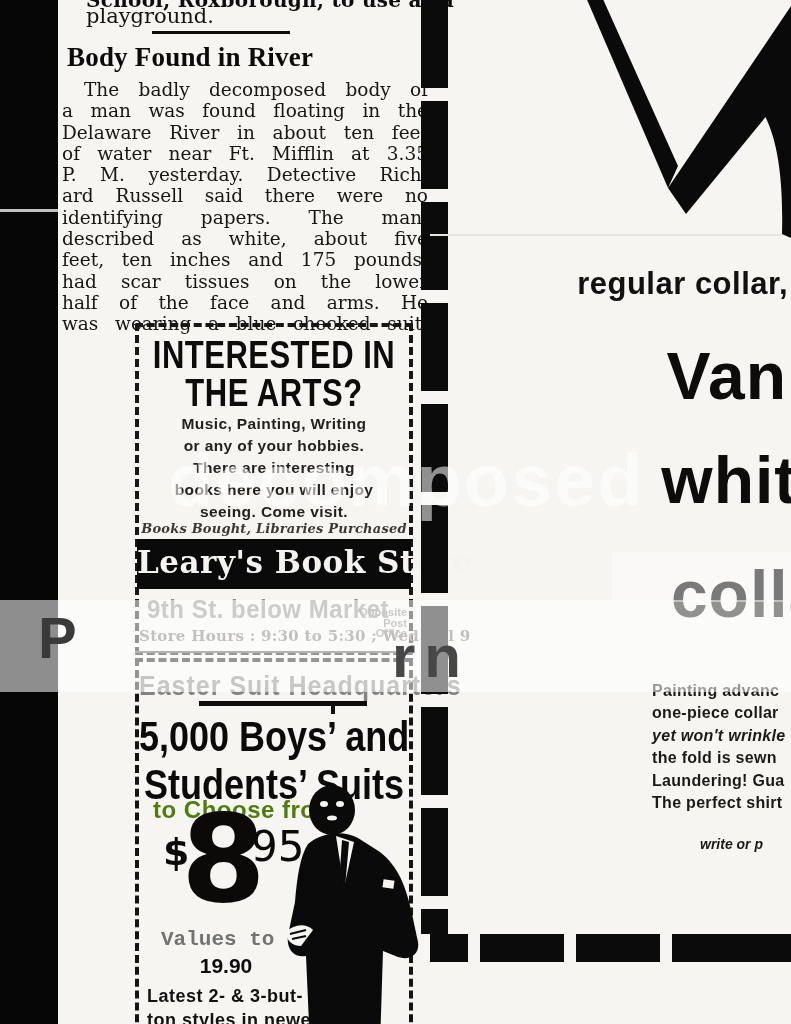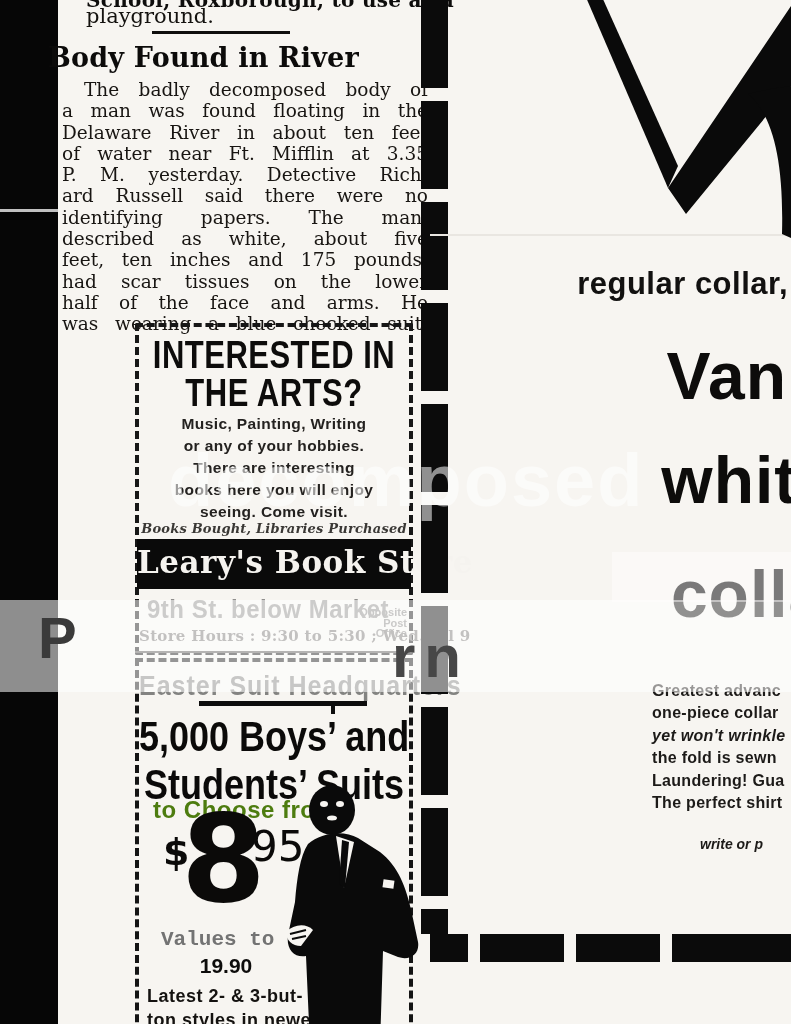--- a/index.html
+++ b/index.html
@@ -23,7 +23,7 @@
   .preline1{left:86px;top:-12px;font-size:20px;color:#0e0d0c;letter-spacing:.3px;}
   .preline2{left:86px;top:4px;font-size:21px;color:#14120f;}
   .divider{left:152px;top:31px;width:138px;height:3px;background:#0f0e0d;}
-  .headline{left:48px;top:42px;font-size:27px;color:#0c0b0a;letter-spacing:.2px;}
+  .headline{left:67px;top:42px;font-size:27px;color:#0c0b0a;letter-spacing:.2px;font-family:Liberation Serif, serif;}
   .article-body{left:62px;top:79px;width:366px;}
   .article-line{height:21.3px;font-size:18.5px;line-height:21.3px;color:#181512;
     text-align:justify;text-align-last:justify;white-space:nowrap;}

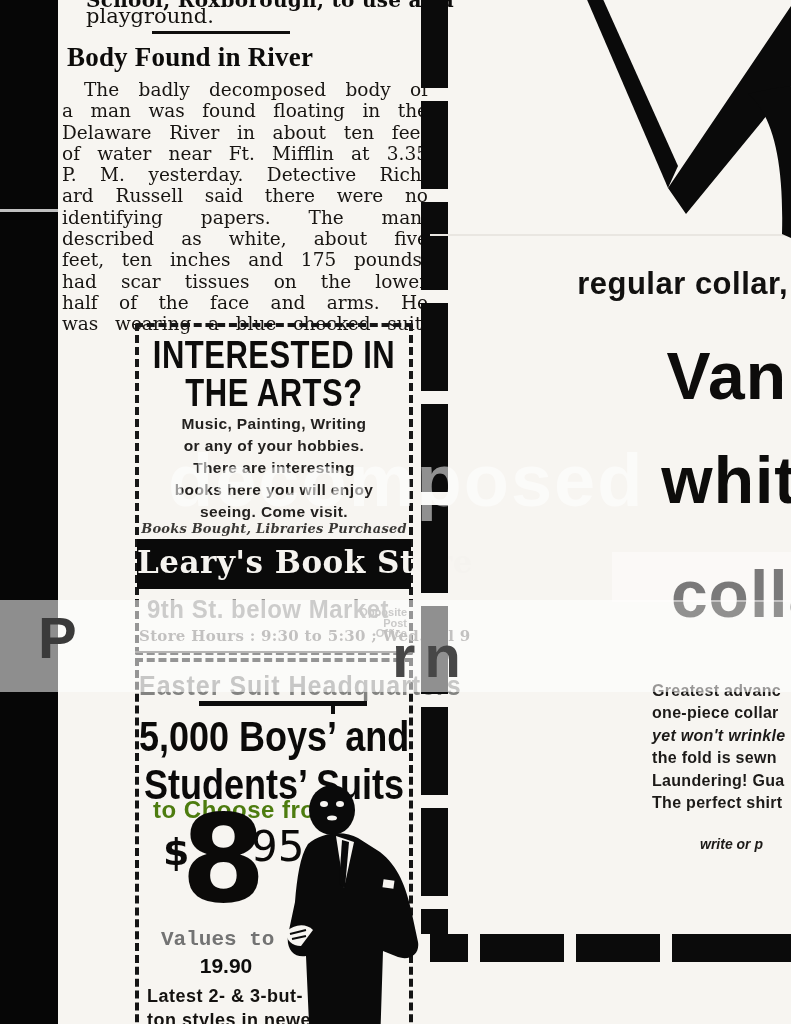--- a/index.html
+++ b/index.html
@@ -180,7 +180,7 @@
   <div class="abs sans b shirt-big2 nw">white</div>
   <div class="abs sans b shirt-big3 nw">collar</div>
   <div class="abs shirt-body">
-    <div class="shirt-body-line">Greatest advanc</div>
+    <div class="shirt-body-line">Painting advanc</div>
     <div class="shirt-body-line">one-piece collar</div>
     <div class="shirt-body-line i">yet won't wrinkle</div>
     <div class="shirt-body-line">the fold is sewn</div>

